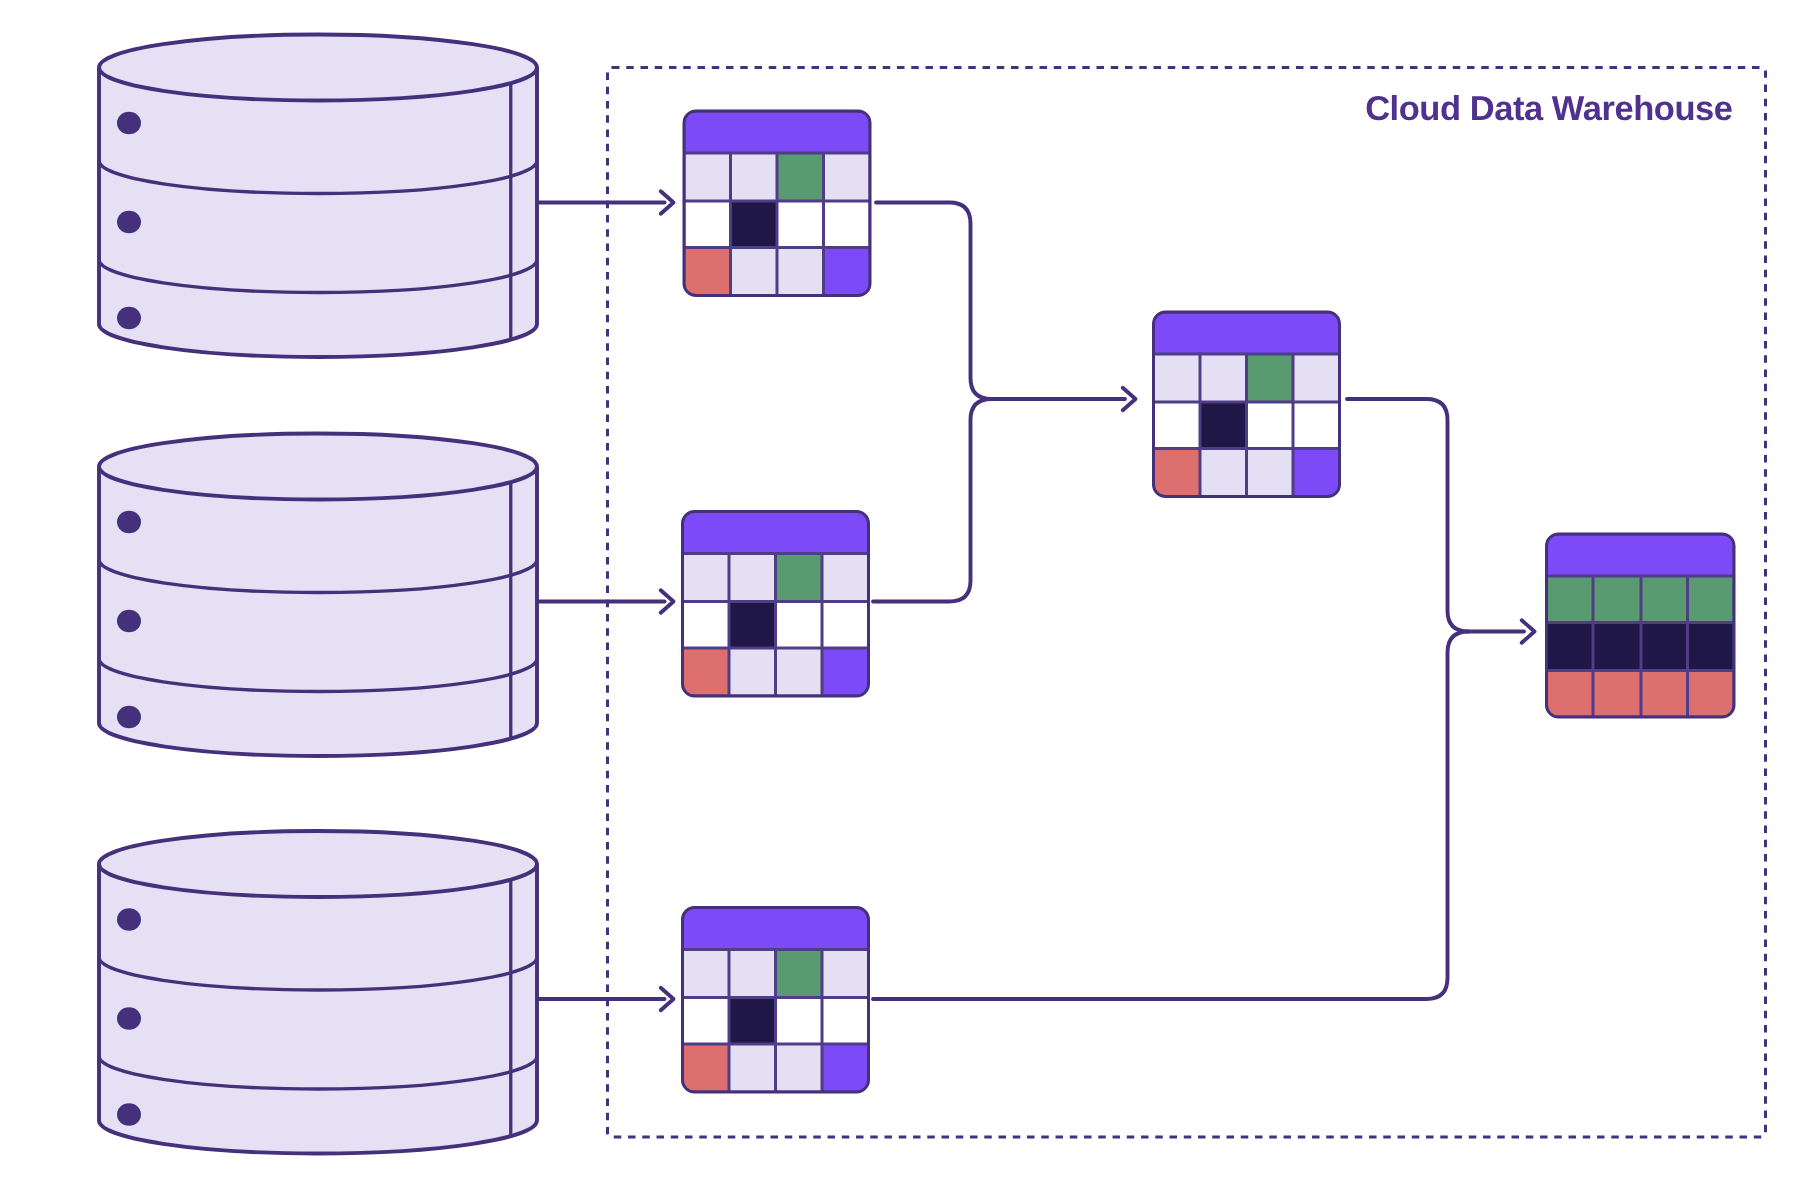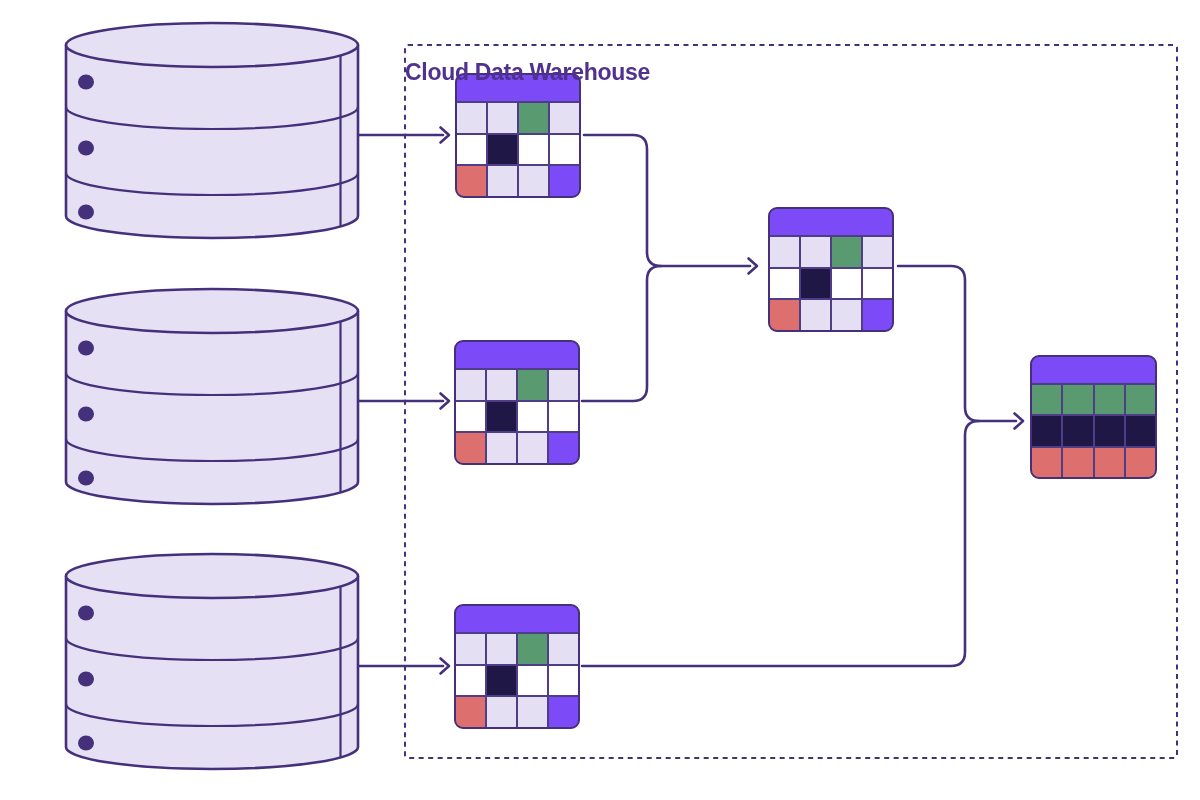--- a/index.html
+++ b/index.html
@@ -15,7 +15,7 @@
   .flow{fill:none;stroke:var(--stroke);stroke-width:2.6;stroke-linecap:round;stroke-linejoin:round;}
   .dashed{fill:none;stroke:var(--stroke);stroke-width:2;stroke-dasharray:5 4.5;}
   .title{
-    position:absolute;top:59px;left:405px;width:750px;
+    position:absolute;top:59px;left:405px;width:750px;text-align:right;
     font-size:23px;font-weight:700;letter-spacing:-0.3px;color:var(--titleText);
   }
   .mini-table{

